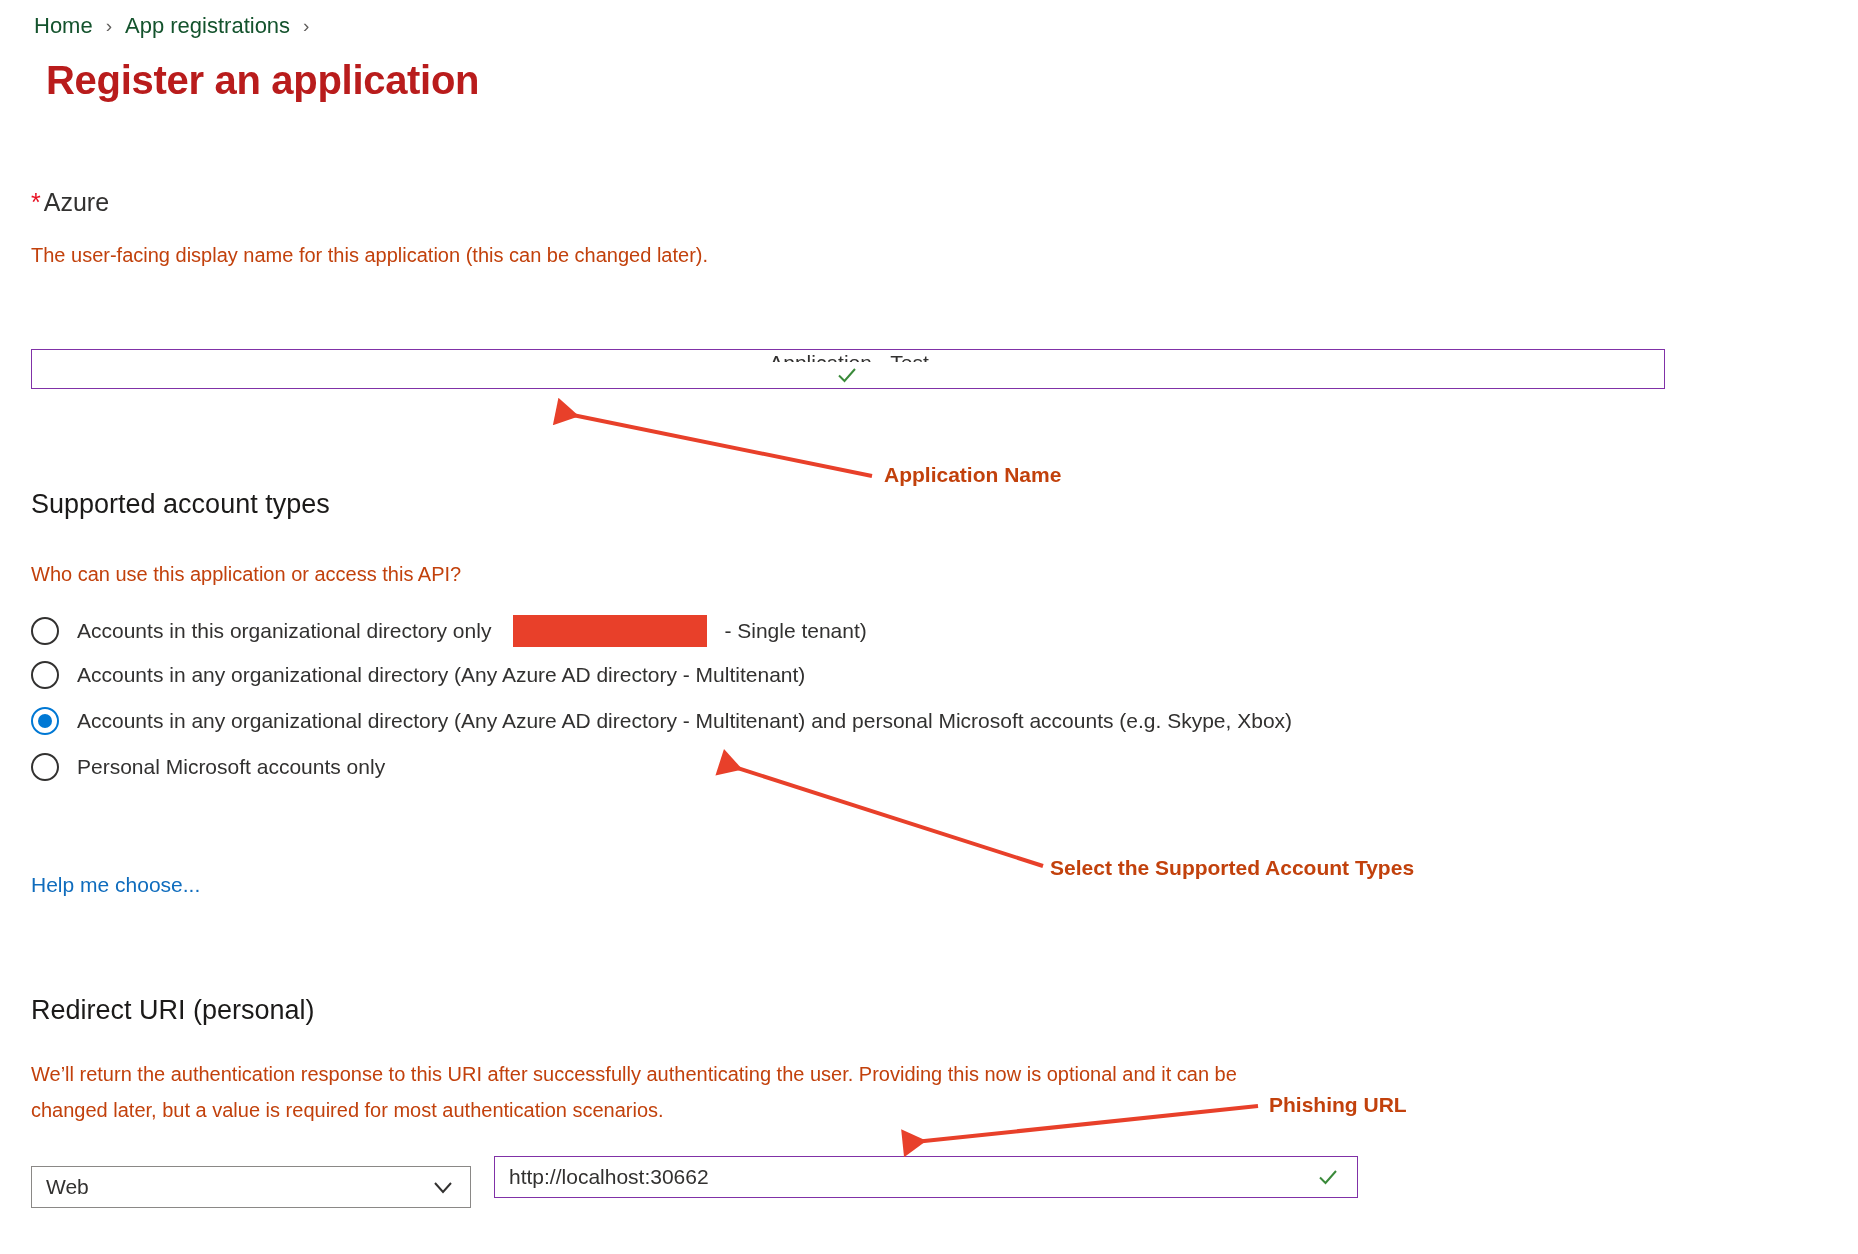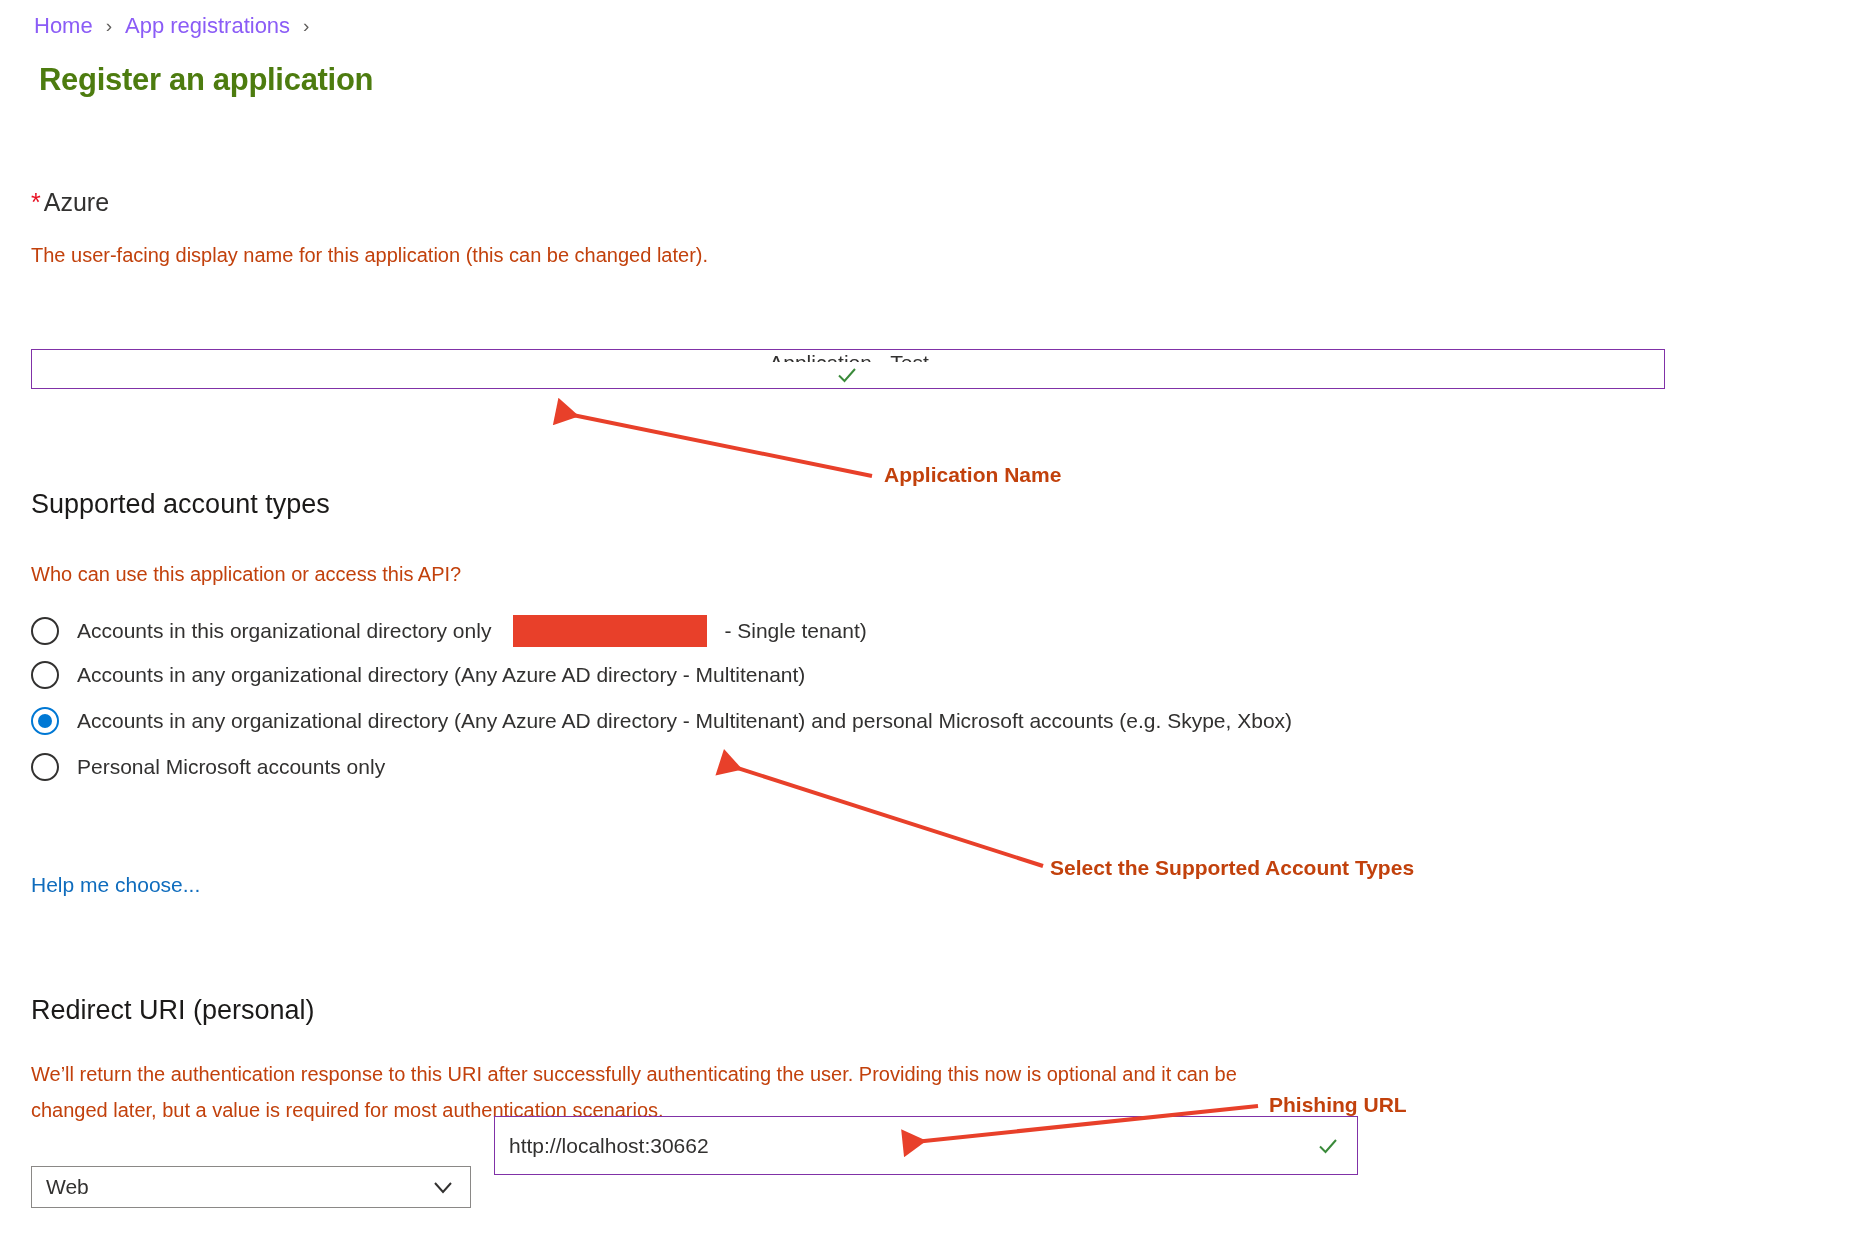--- a/index.html
+++ b/index.html
@@ -34,7 +34,7 @@
     line-height: 28px;
   }
   .crumb-link {
-    color: #8b5cf6;
+    color: #14532d;
     cursor: pointer;
     white-space: nowrap;
   }

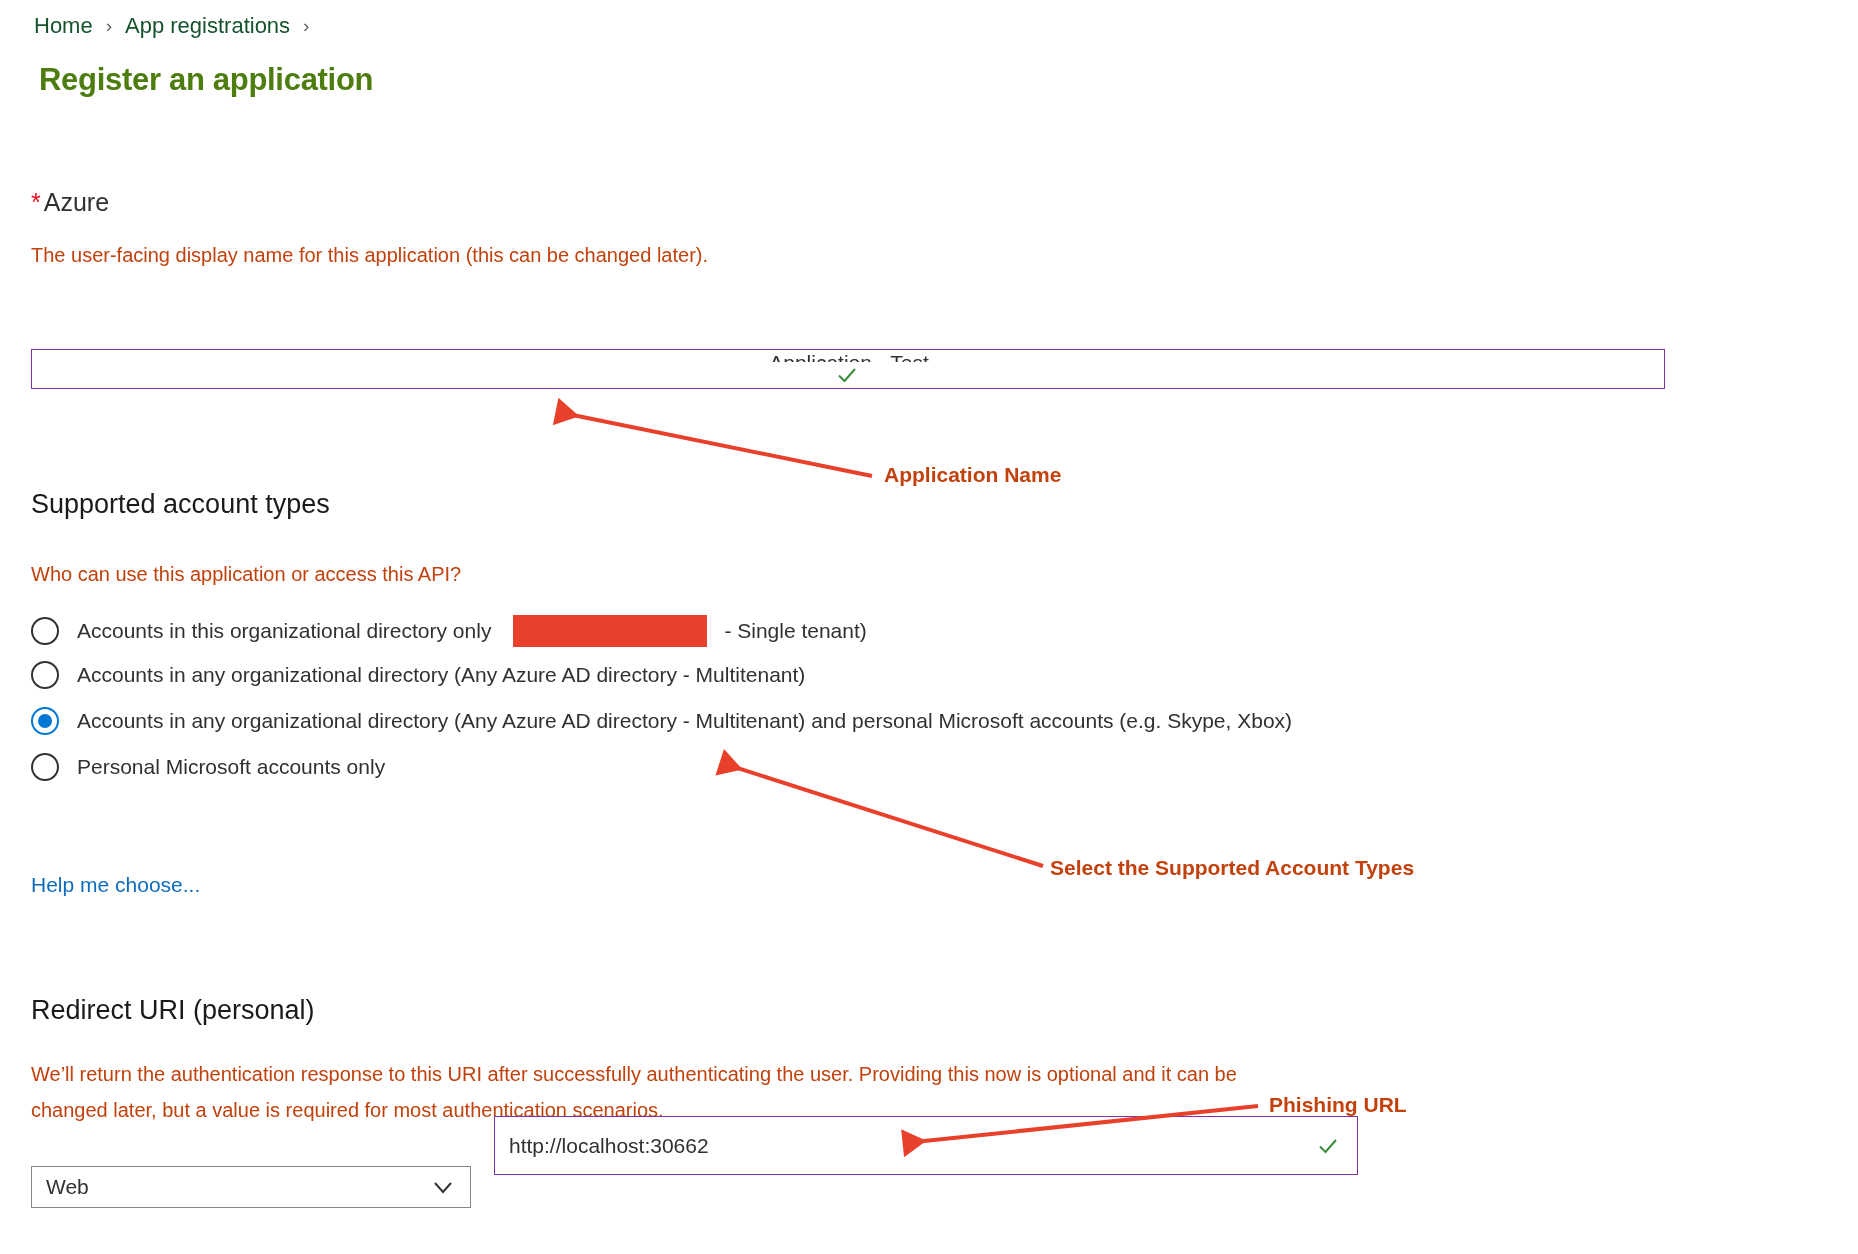--- a/index.html
+++ b/index.html
@@ -48,12 +48,12 @@
   
   .page-title {
     position: absolute;
-    left: 39px;
+    left: 46px;
     top: 52px;
-    font-size: 31px;
+    font-size: 40px;
     font-weight: bold;
     letter-spacing: -0.3px;
-    color: #4d7c0f;
+    color: #b91c1c;
     line-height: 56px;
   }
 

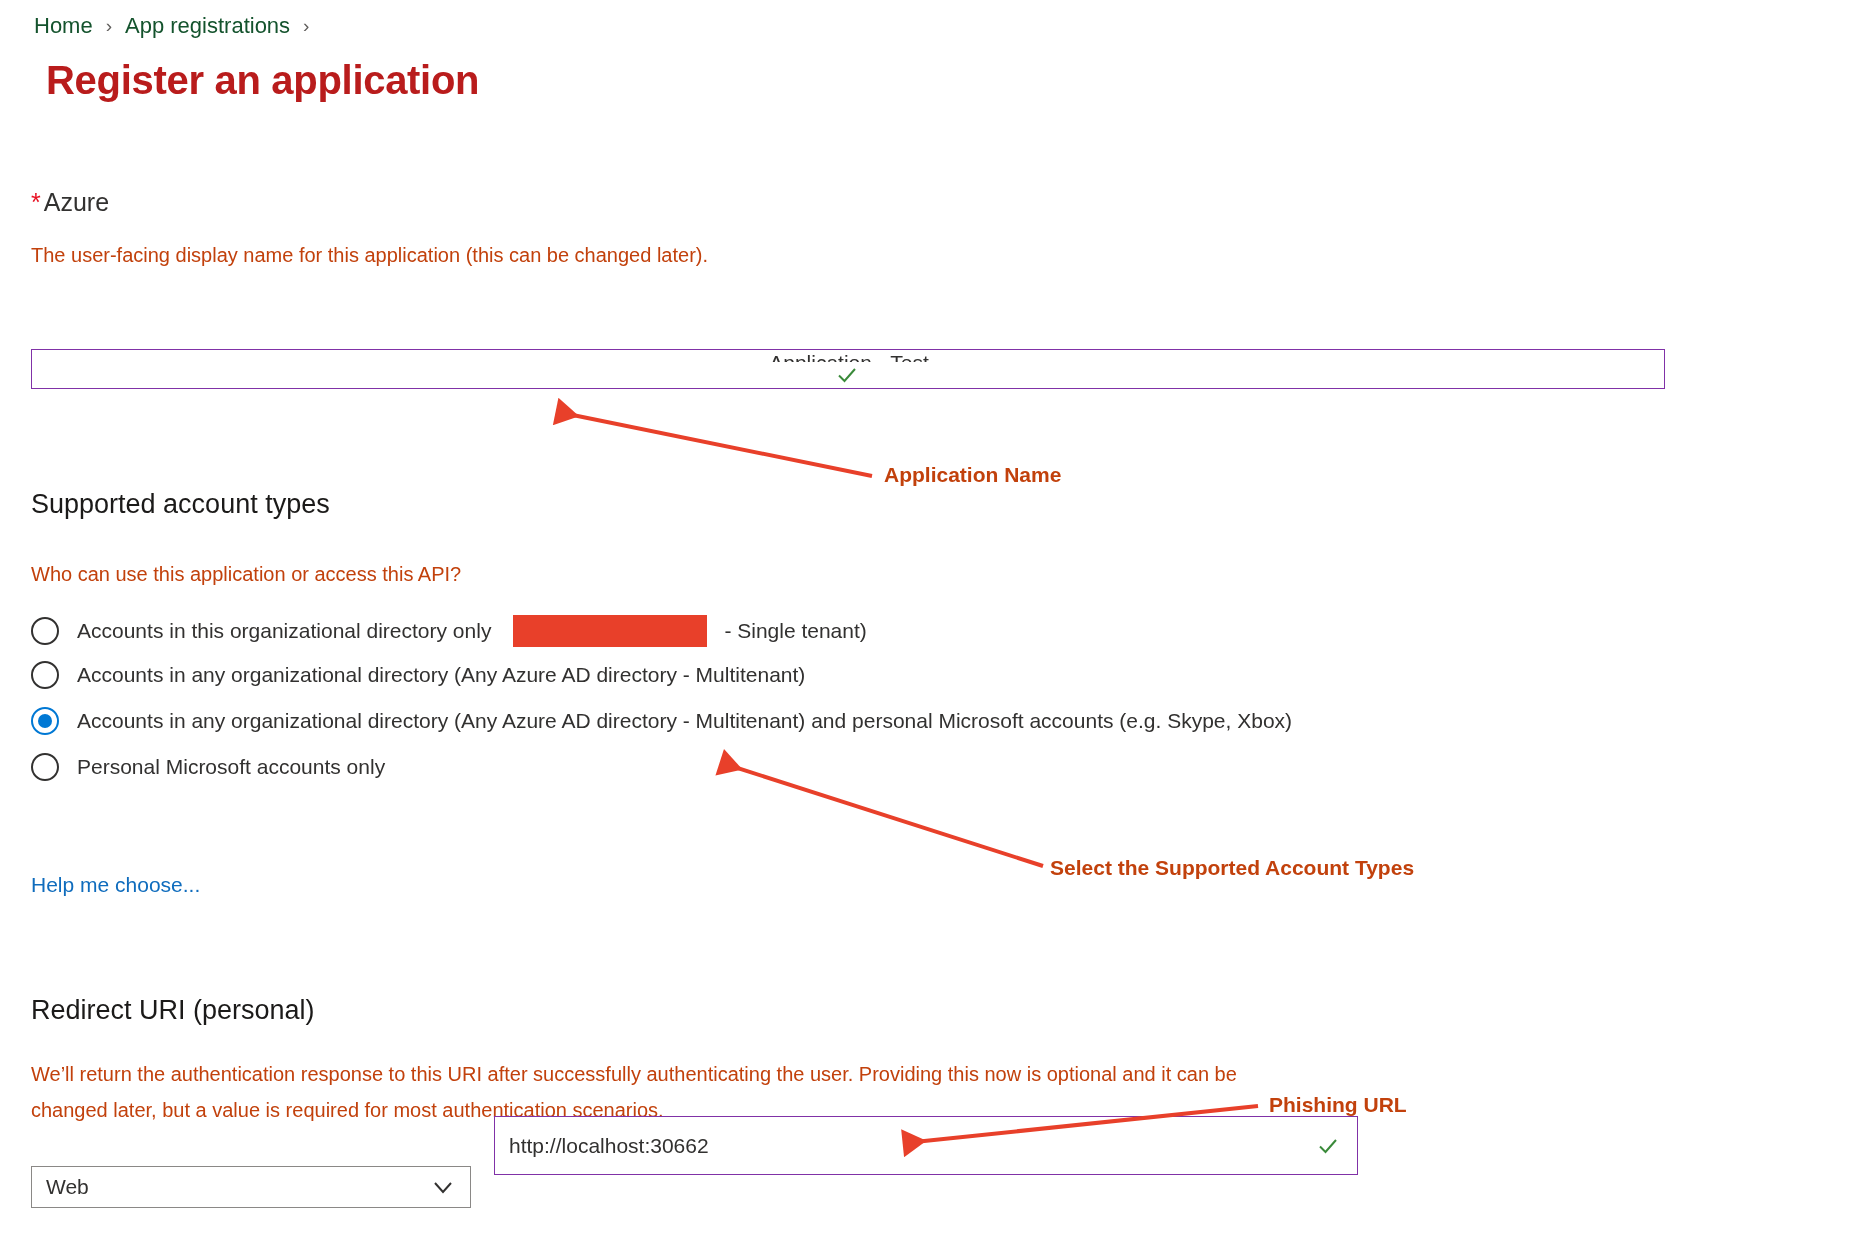--- a/index.html
+++ b/index.html
@@ -279,7 +279,7 @@
     </span>
   </div>
 
-  <div class="text-input" style="left:494px; top:1116px; width:864px; height:59px;">
+  <div class="text-input" style="left:494px; top:1156px; width:864px; height:42px;">
     <span class="value">http://localhost:30662</span>
     <span class="check-icon">
       <svg viewBox="0 0 26 26" width="26" height="26">

